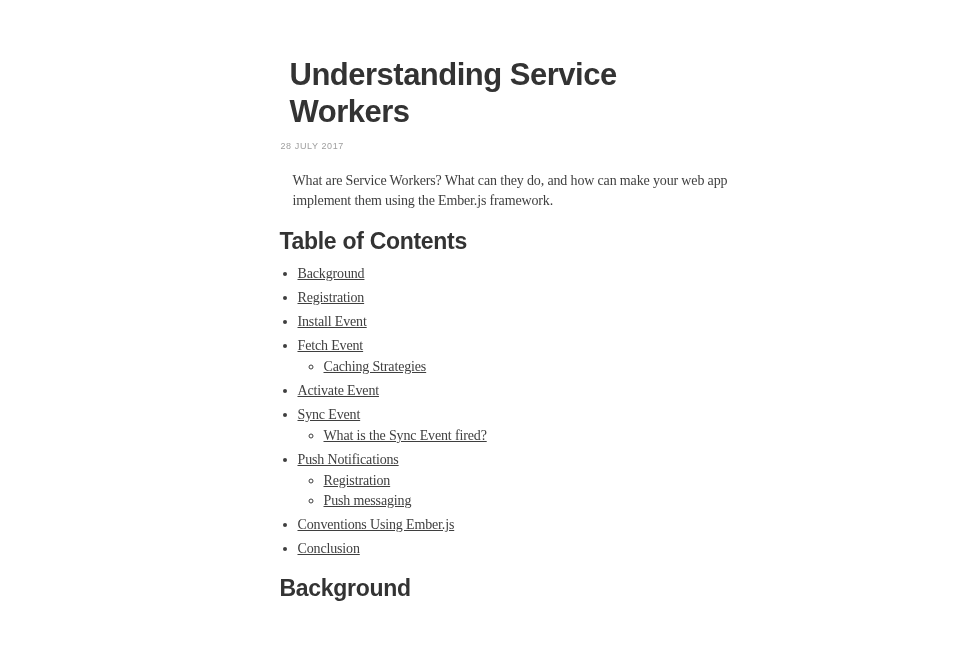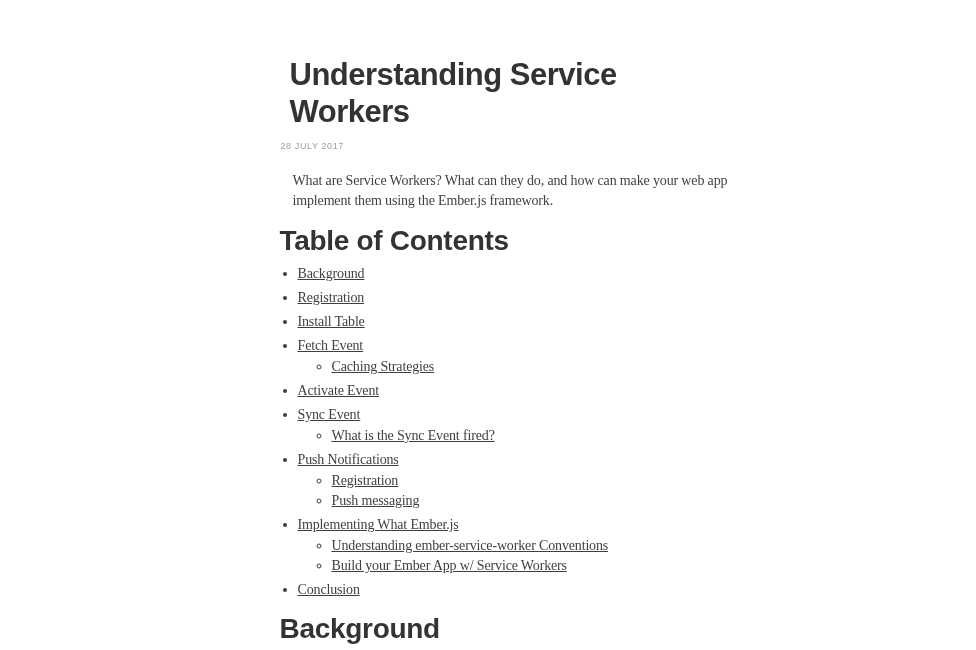--- a/index.html
+++ b/index.html
@@ -47,7 +47,7 @@
   h2.section {
     font-family: "Liberation Sans", sans-serif;
     font-weight: 700;
-    font-size: 28px;
+    font-size: 23px;
     line-height: 28px;
     letter-spacing: -0.3px;
     color: #333333;

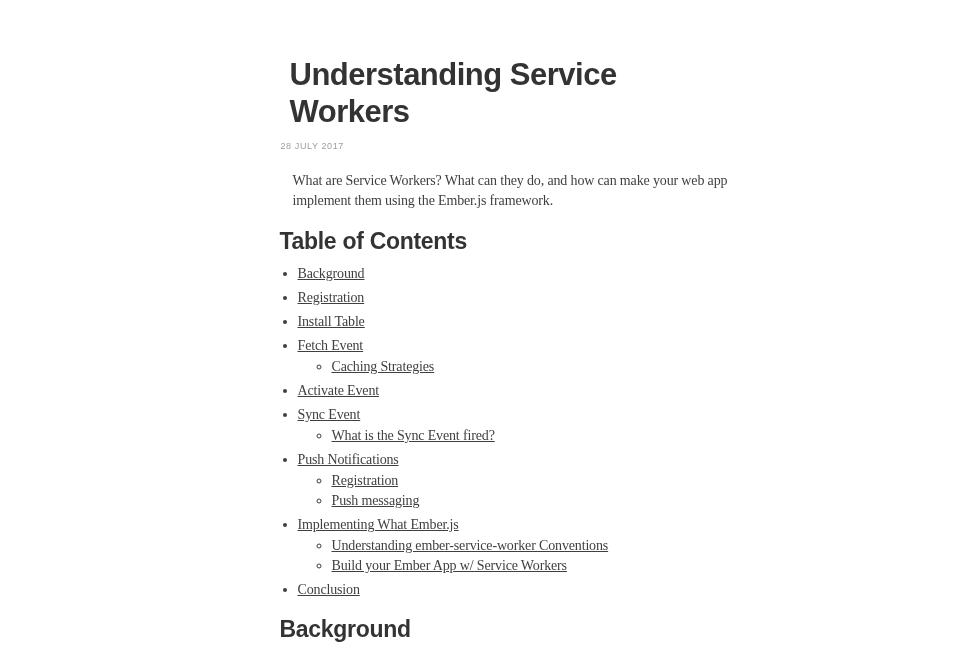--- a/index.html
+++ b/index.html
@@ -103,7 +103,7 @@
       <a href="#">Registration</a>
     </li>
     <li>
-      <a href="#">Install Table</a>
+      <a href="#">Install Event</a>
     </li>
     <li>
       <a href="#">Fetch Event</a>

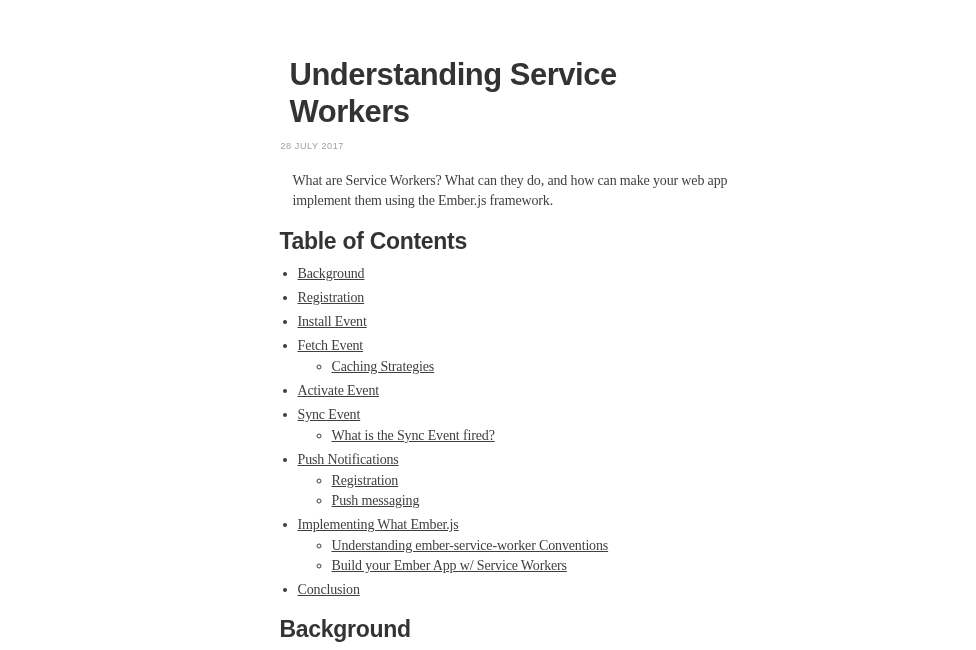--- a/index.html
+++ b/index.html
@@ -70,7 +70,7 @@
     list-style: circle;
   }
   ul.toc ul li {
-    margin: 0 12px 2px;
+    margin: 0 4px 2px;
   }
   ul.toc a {
     color: #3f3f3f;

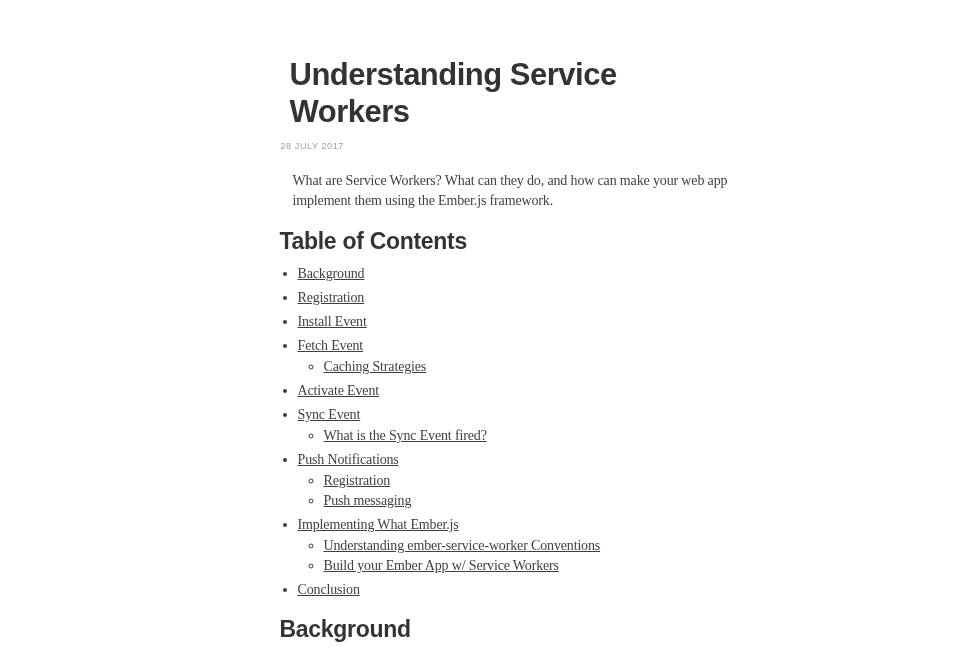--- a/index.html
+++ b/index.html
@@ -136,7 +136,7 @@
       </ul>
     </li>
     <li>
-      <a href="#">Implementing What Ember.js</a>
+      <a href="#">Conventions Using Ember.js</a>
       <ul>
         <li>
           <a href="#">Understanding ember-service-worker Conventions</a>

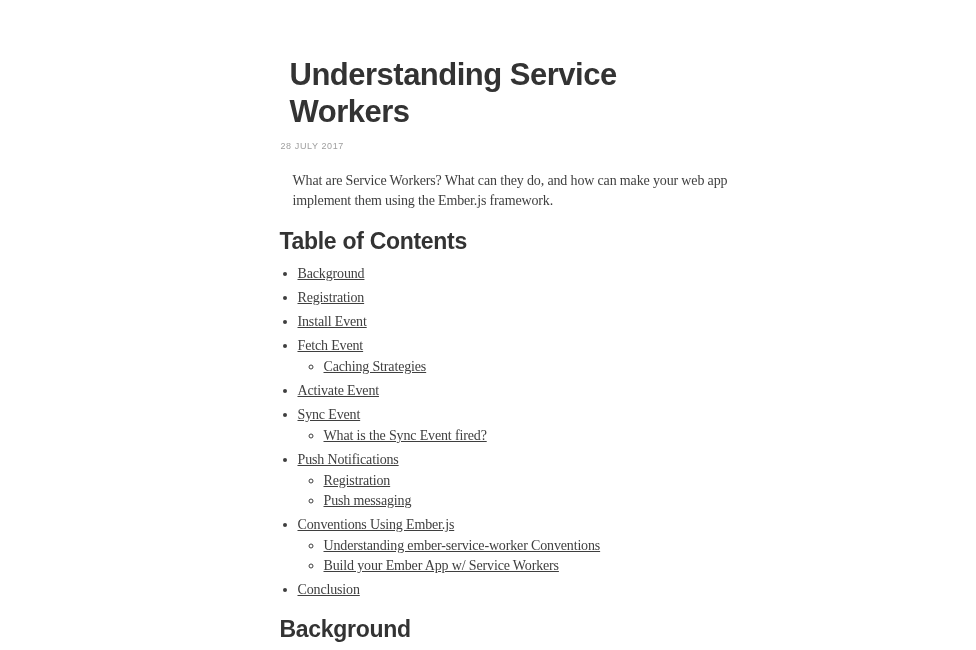--- a/index.html
+++ b/index.html
@@ -137,14 +137,6 @@
     </li>
     <li>
       <a href="#">Conventions Using Ember.js</a>
-      <ul>
-        <li>
-          <a href="#">Understanding ember-service-worker Conventions</a>
-        </li>
-        <li>
-          <a href="#">Build your Ember App w/ Service Workers</a>
-        </li>
-      </ul>
     </li>
     <li>
       <a href="#">Conclusion</a>

